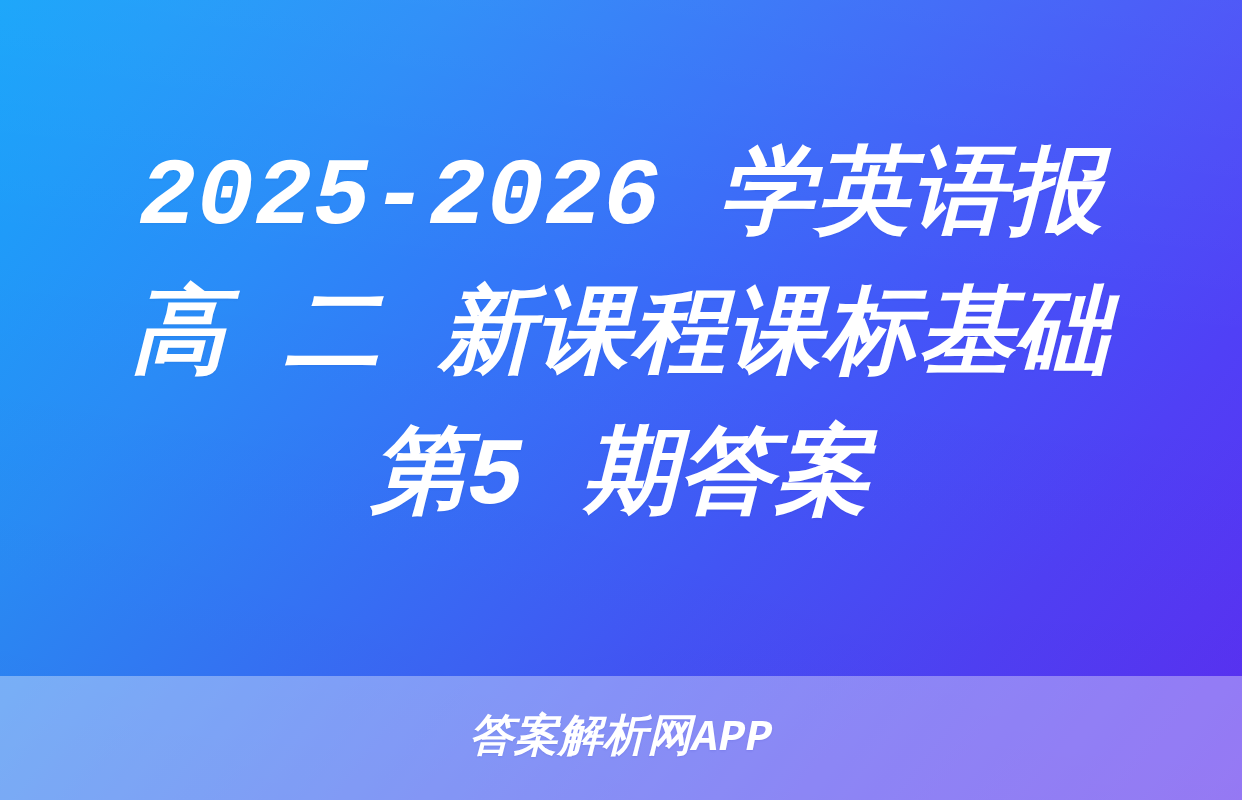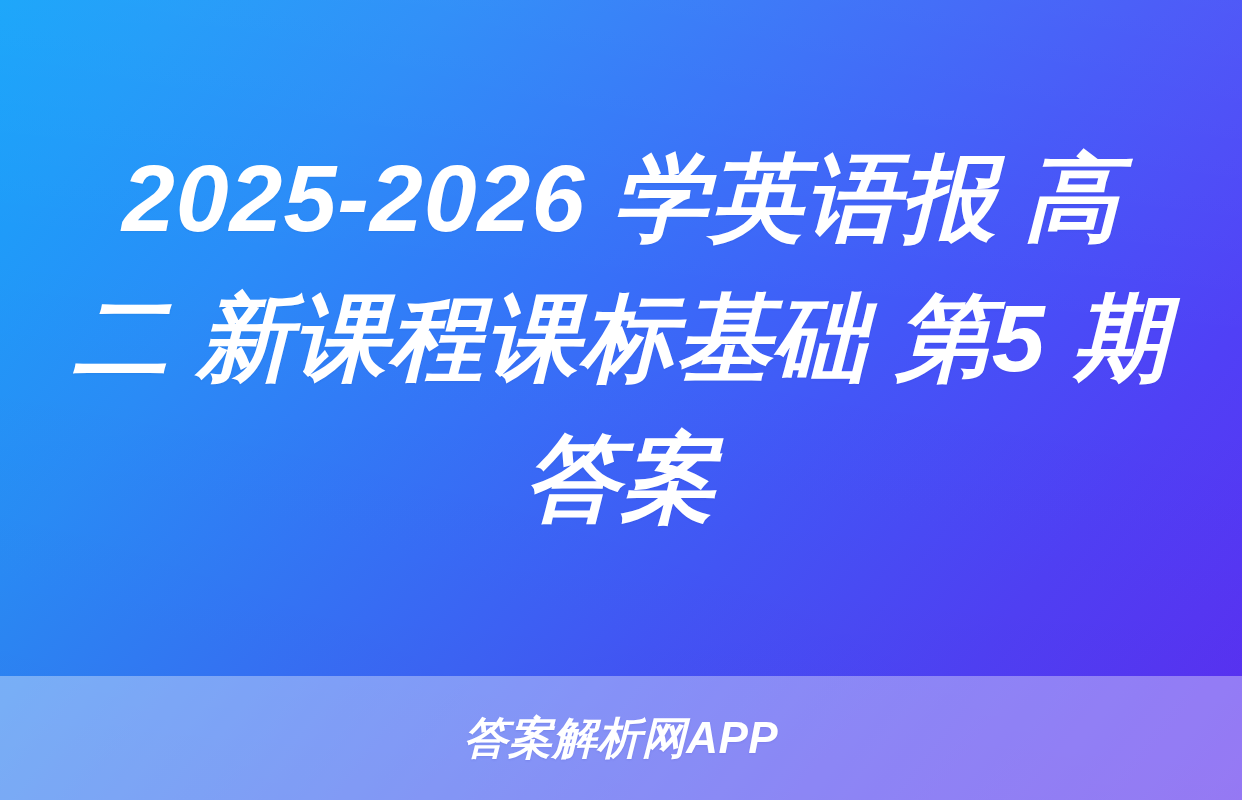--- a/index.html
+++ b/index.html
@@ -15,7 +15,7 @@
     height: 800px;
     overflow: hidden;
     box-sizing: border-box;
-    font-family: Liberation Sans, sans-serif;
+    font-family: Liberation Mono, monospace;
     -webkit-font-smoothing: antialiased;
   }
 

